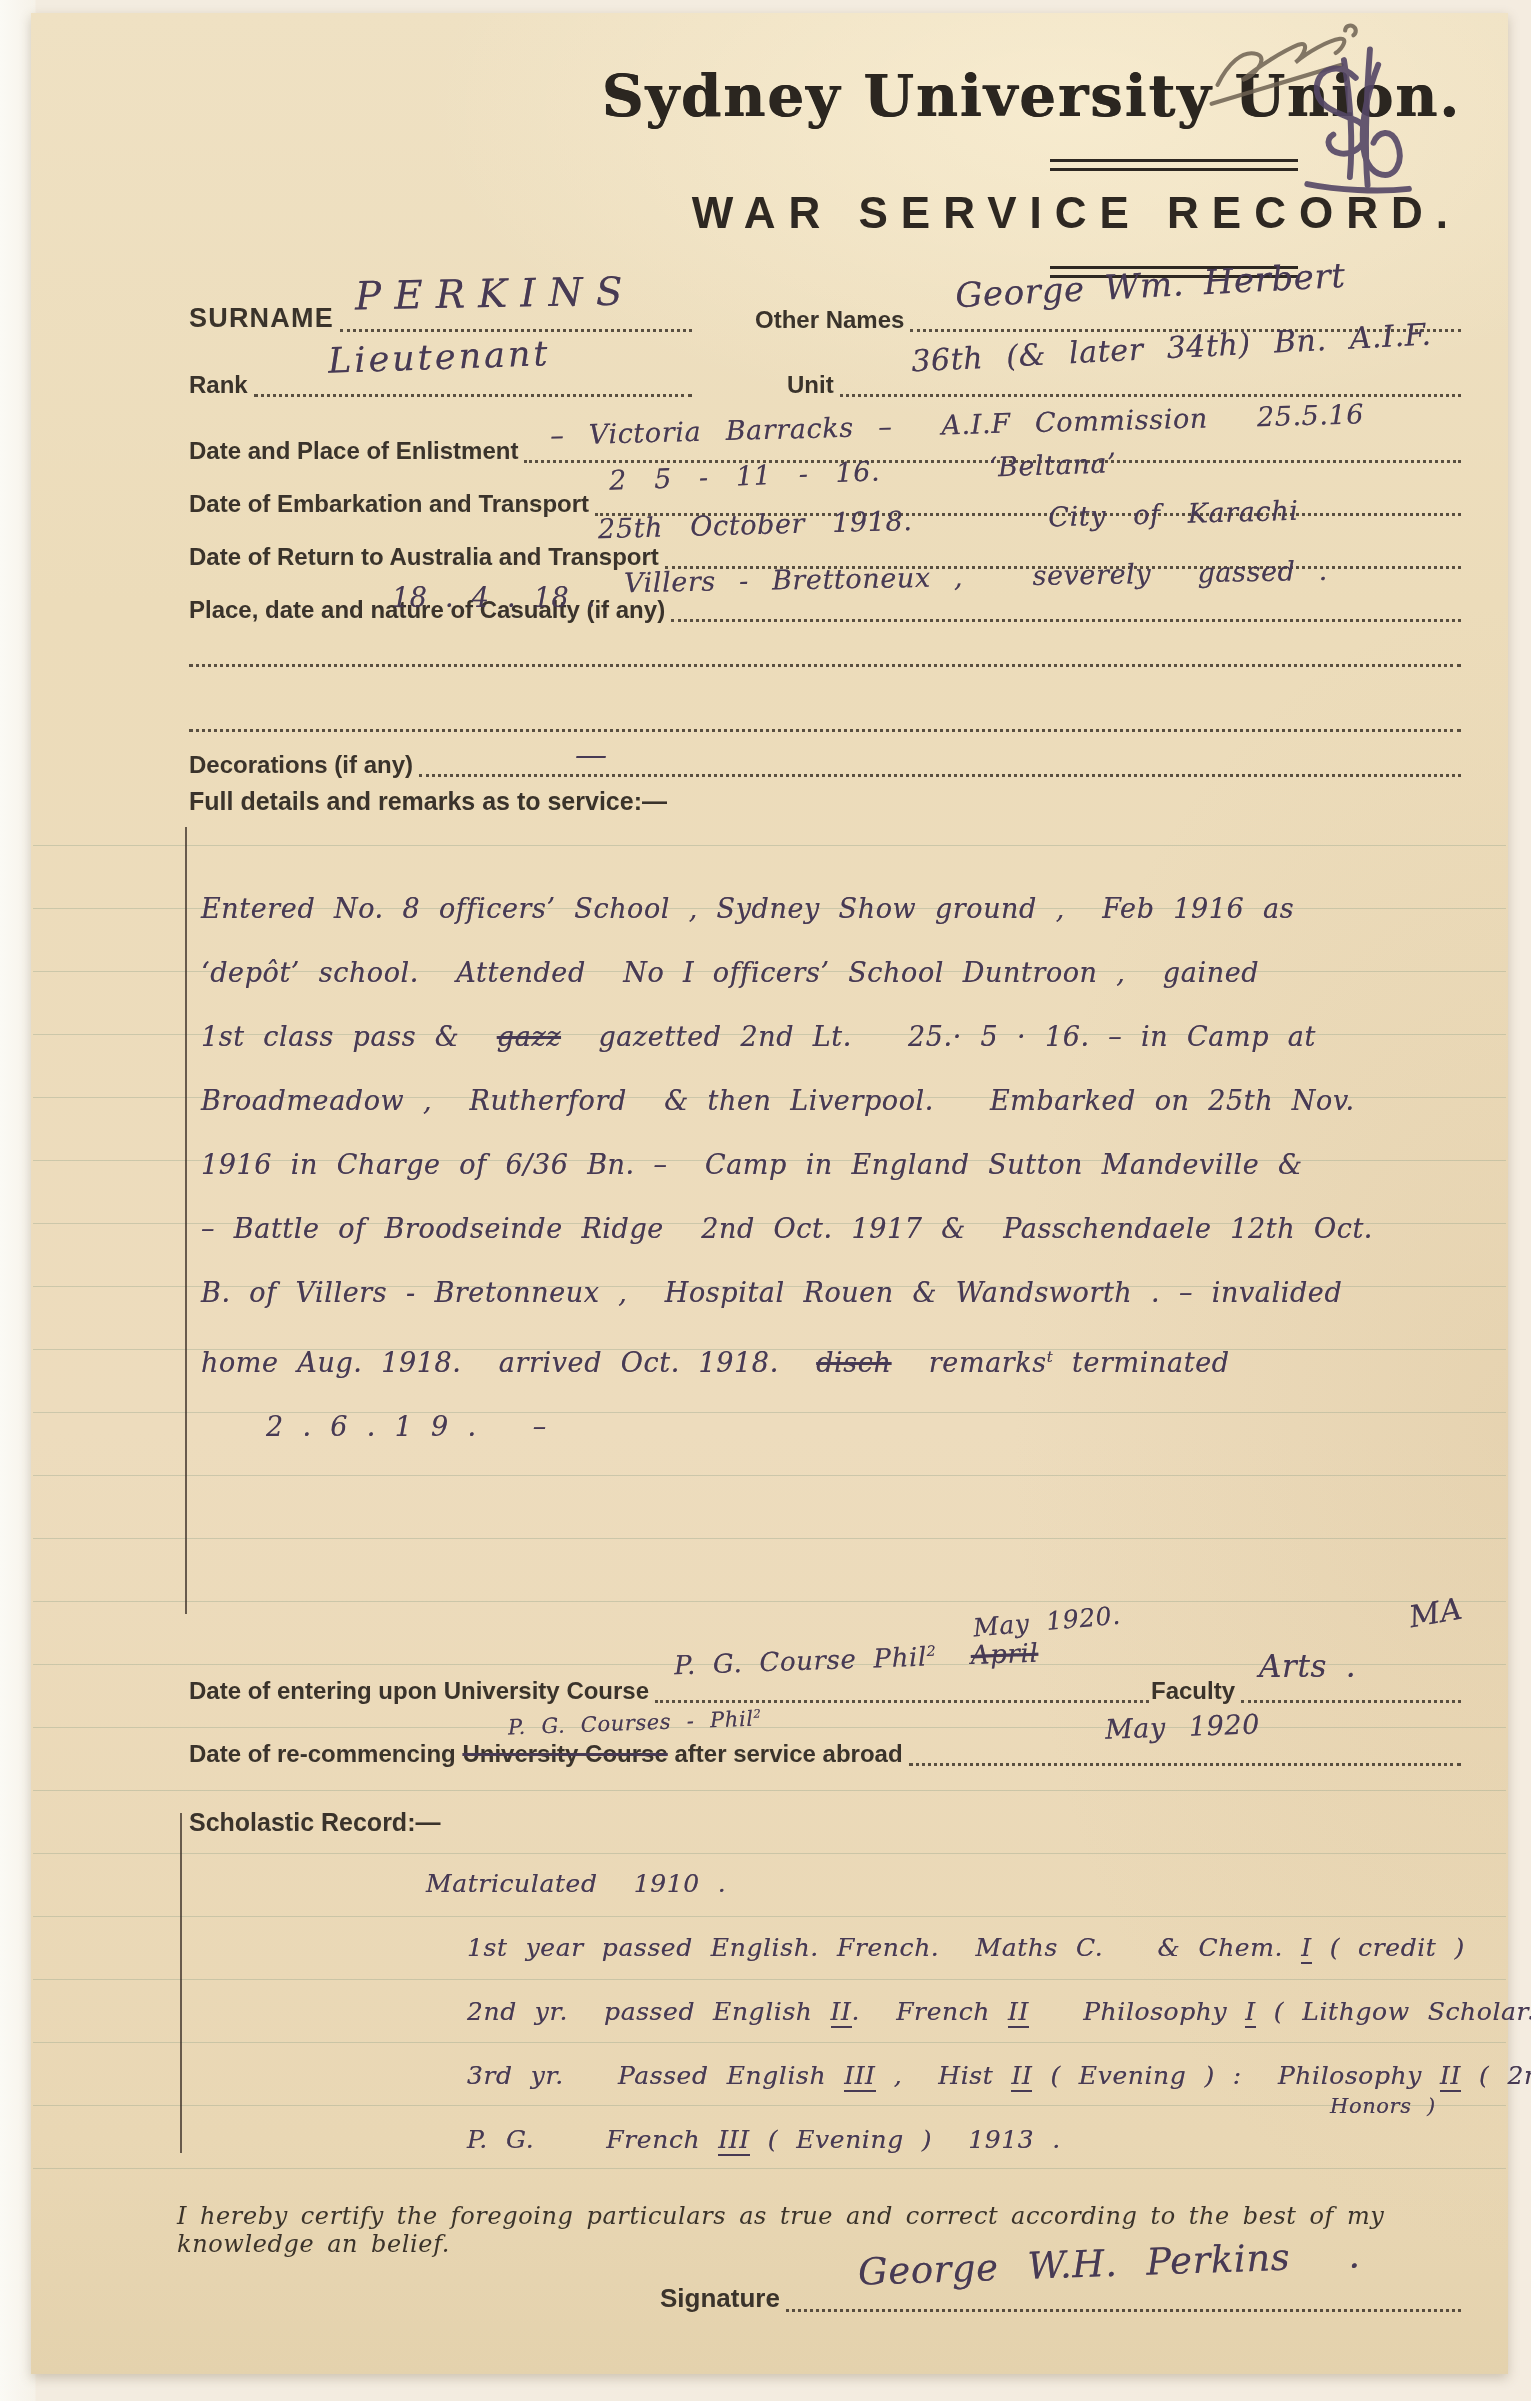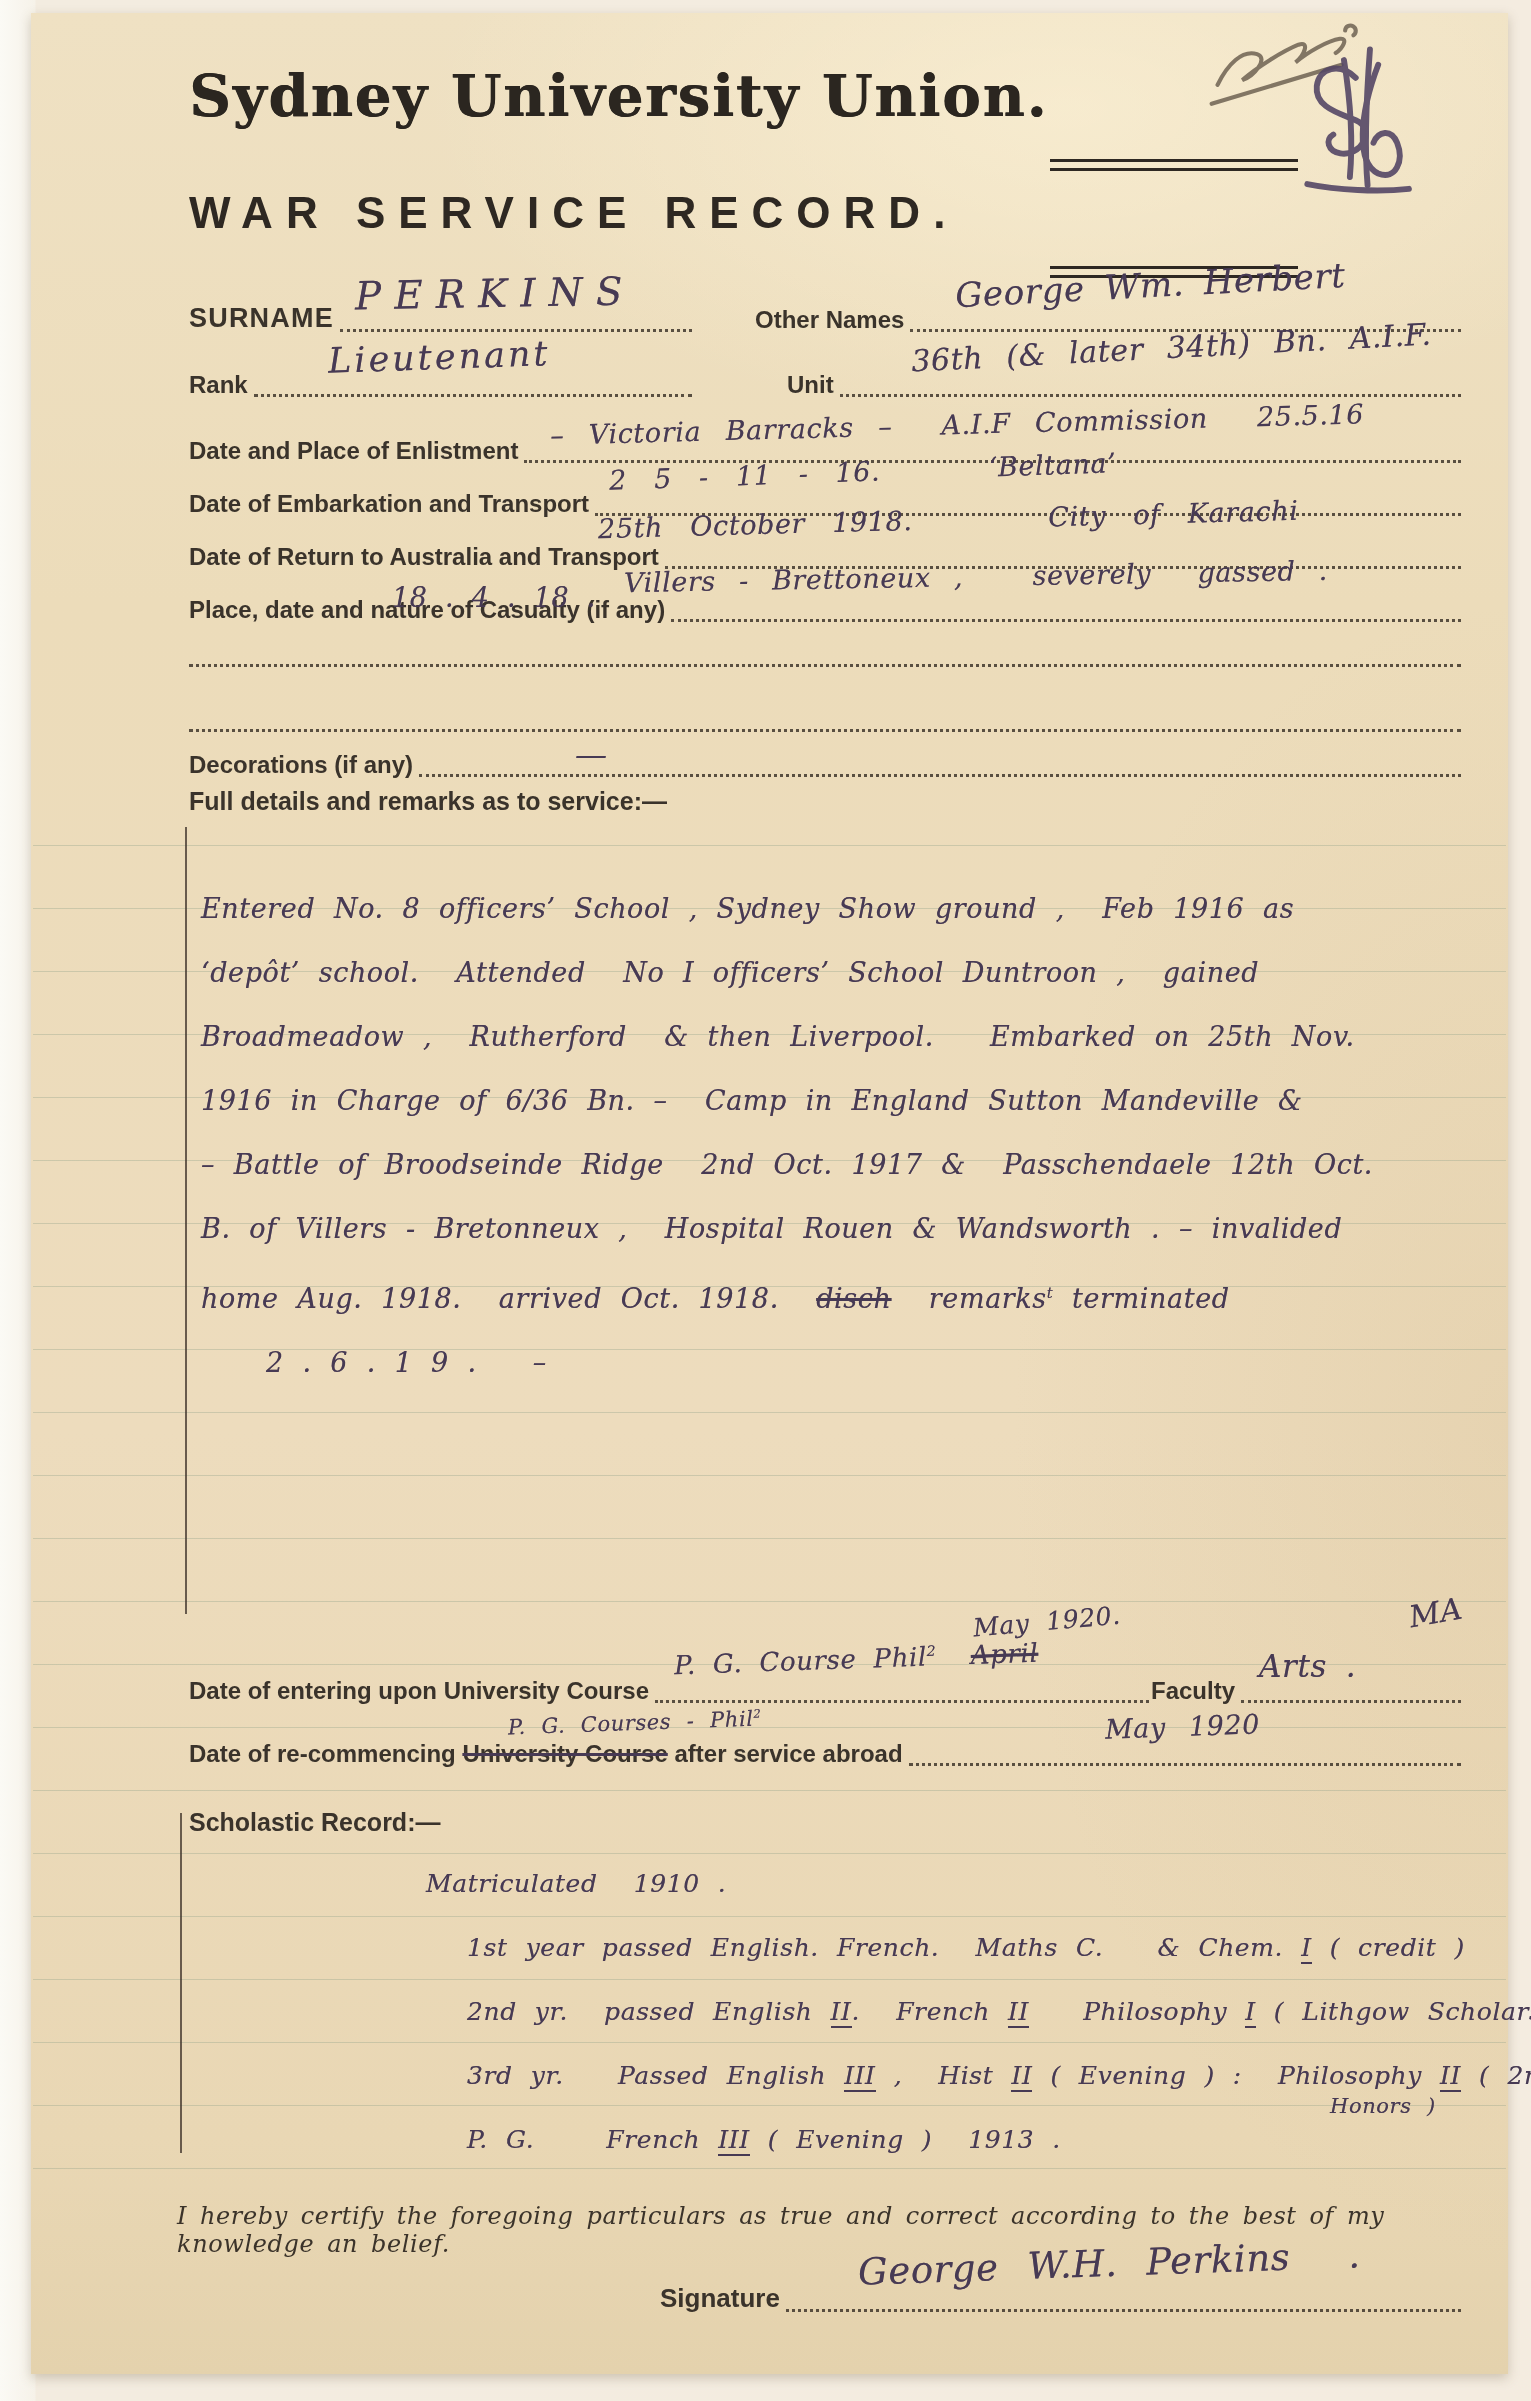--- a/index.html
+++ b/index.html
@@ -23,7 +23,7 @@
     pointer-events:none;
   }
   .vline{position:absolute;width:1.8px;background:rgba(60,48,40,.75);}
-  .hdr{position:absolute;left:189px;right:70px;text-align:left;color:#2b2620;}
+  .hdr{position:absolute;left:181px;right:70px;text-align:right;color:#2b2620;}
   .title{font-family:"DejaVu Serif",serif;font-weight:700;font-size:58px;letter-spacing:1.8px;
          text-shadow:0.6px 0 0 currentColor;}
   .subtitle{font-weight:700;font-size:44px;letter-spacing:13px;color:#2e2822;}

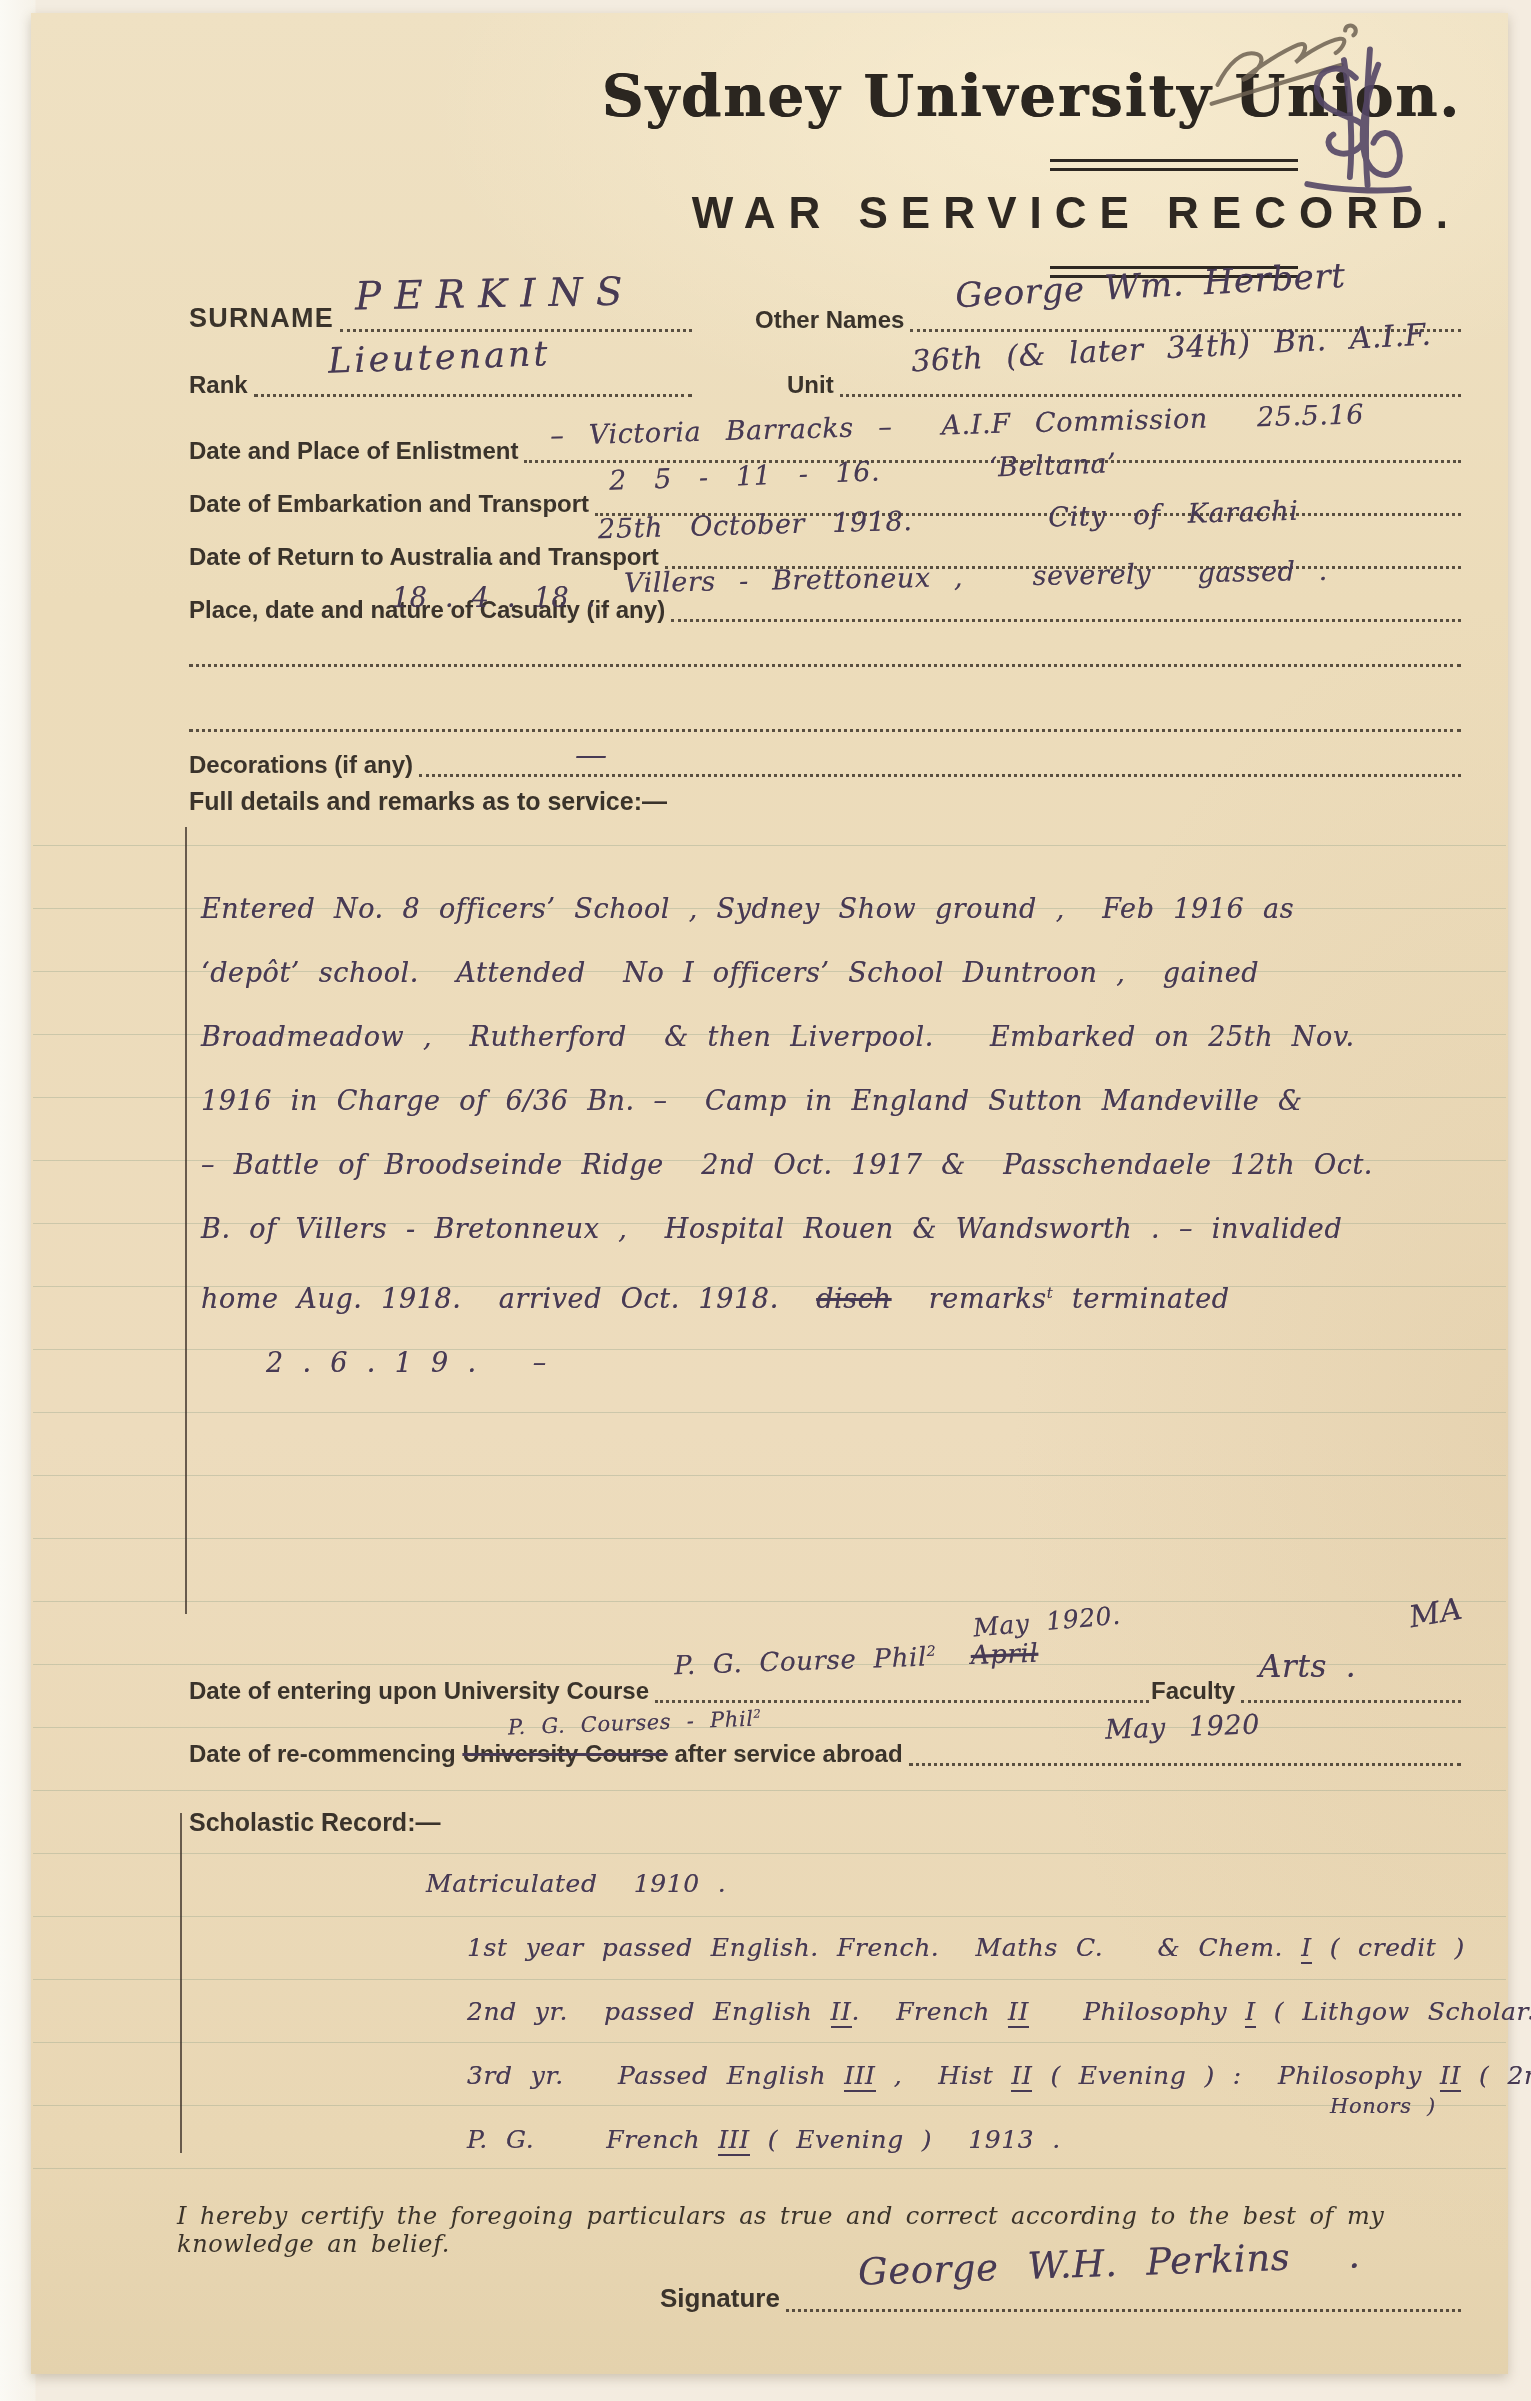--- a/index.html
+++ b/index.html
@@ -141,6 +141,7 @@
 <div id="service-lines" style="left:201px;top:877px;right:83px">
     <div class="hand-line"><span>Entered No. 8 officers’ School , Sydney Show ground ,  Feb 1916 as</span></div>
     <div class="hand-line"><span>‘depôt’ school.  Attended  No I officers’ School Duntroon ,  gained</span></div>
+    <div class="hand-line"><span>1st class pass &amp;  </span><span class="struck">gazz</span><span>  gazetted 2nd Lt.   25.· 5 · 16. – in Camp at</span></div>
     <div class="hand-line"><span>Broadmeadow ,  Rutherford  &amp; then Liverpool.   Embarked on 25th Nov.</span></div>
     <div class="hand-line"><span>1916 in Charge of 6/36 Bn. –  Camp in England Sutton Mandeville &amp;</span></div>
     <div class="hand-line"><span>– Battle of Broodseinde Ridge  2nd Oct. 1917 &amp;  Passchendaele 12th Oct.</span></div>

